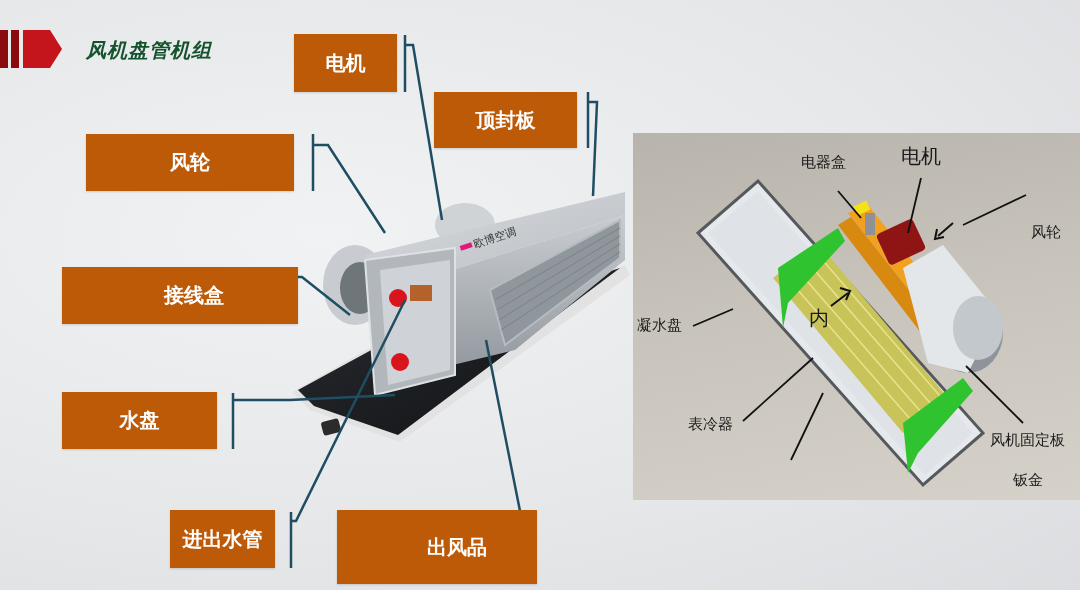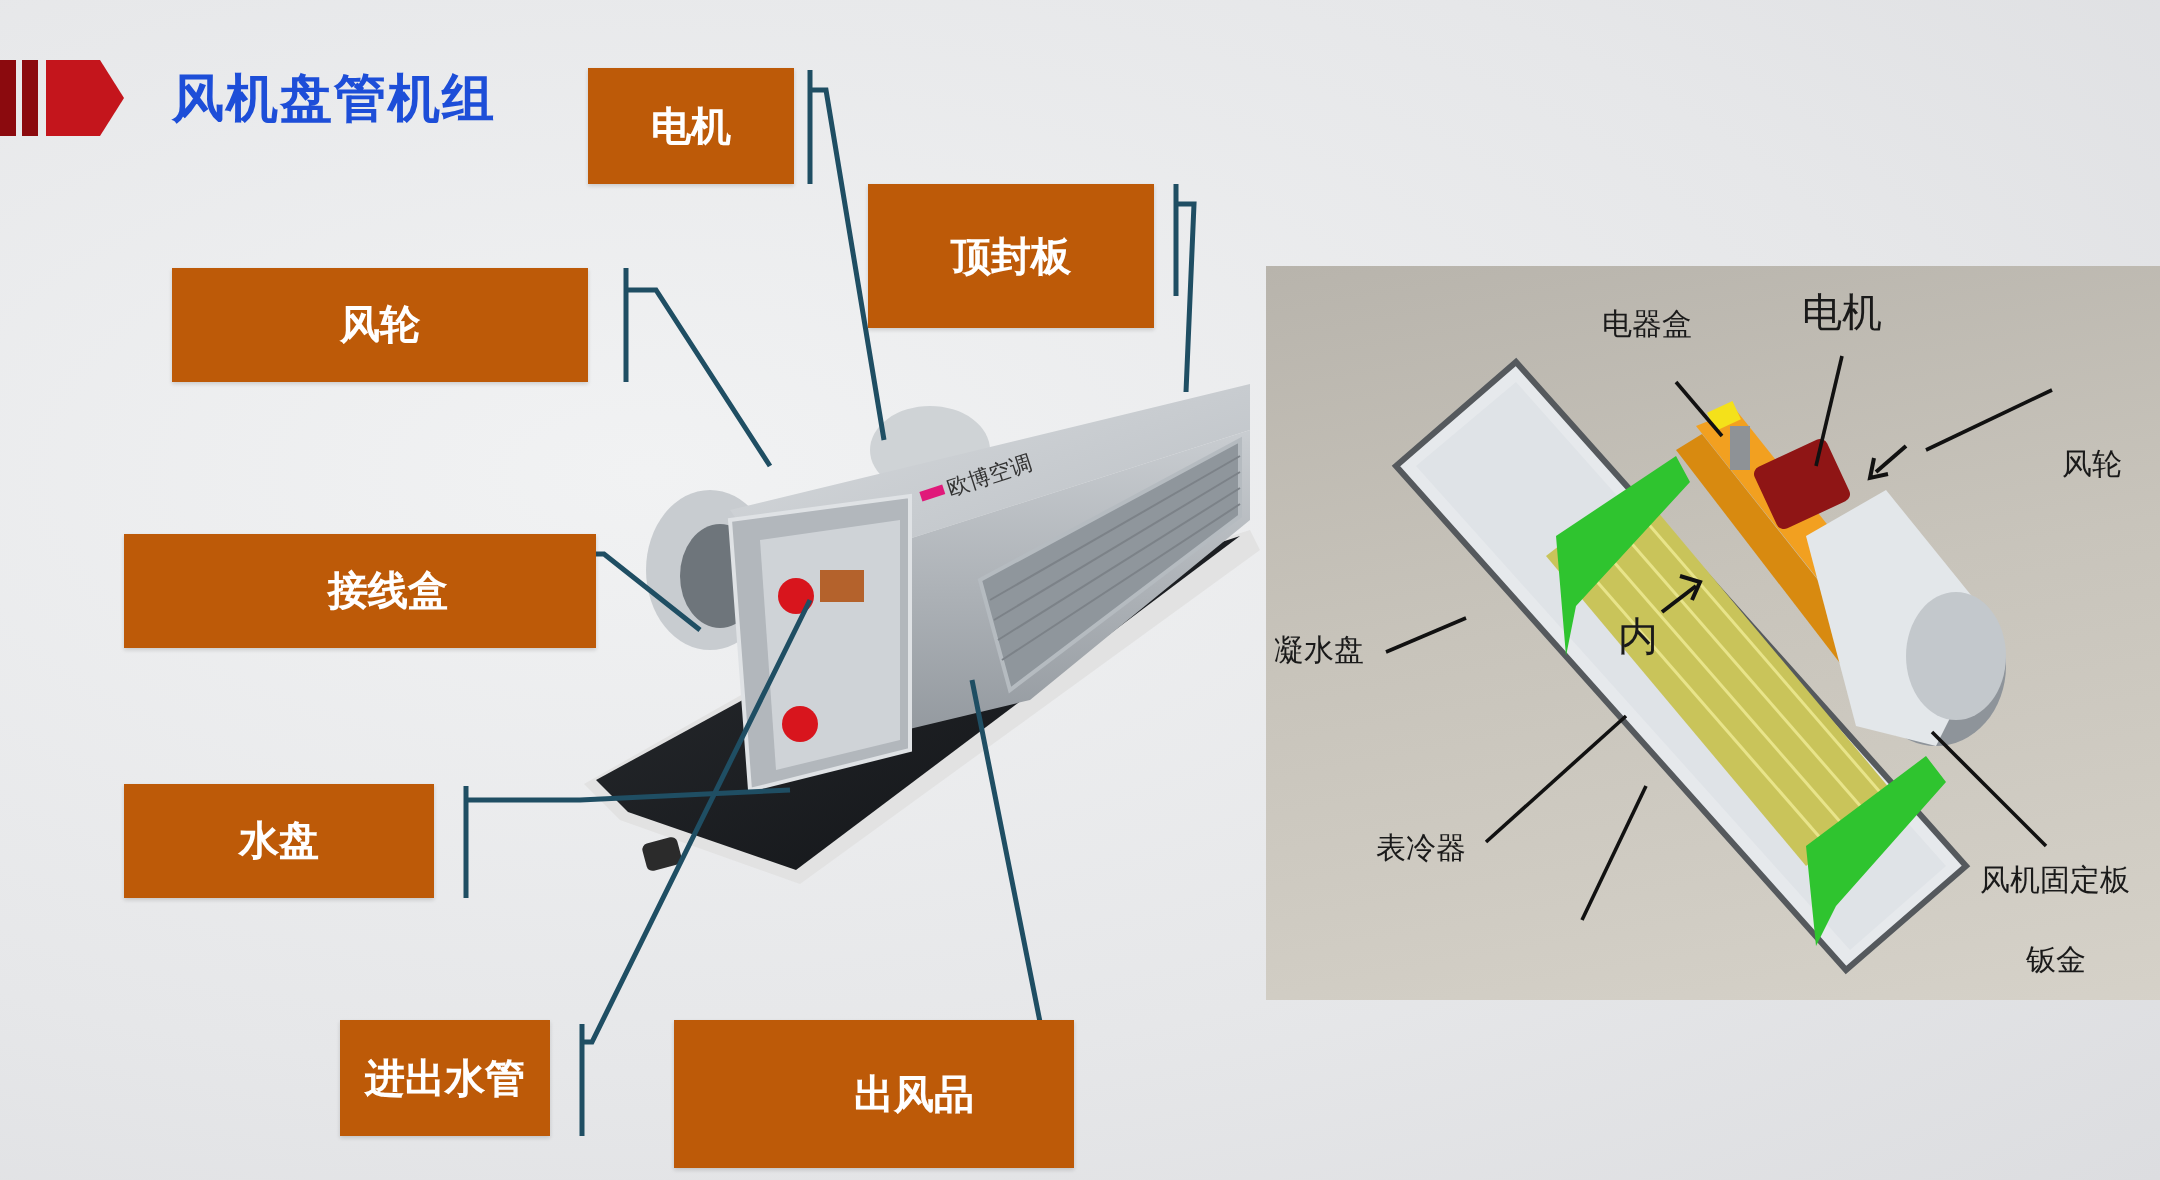--- a/index.html
+++ b/index.html
@@ -13,8 +13,8 @@
   
   .title-marker { left:0; top:30px; width:62px; height:38px; }
   .page-title {
-    left:86px; top:30px; font-size:26px; font-weight:bold; color:#1d4ed8;
-    letter-spacing:1px; line-height:40px;
+    left:86px; top:30px; font-size:20px; font-weight:bold; color:#14532d;
+    letter-spacing:1px; line-height:40px;font-style:italic;
   }
 
   

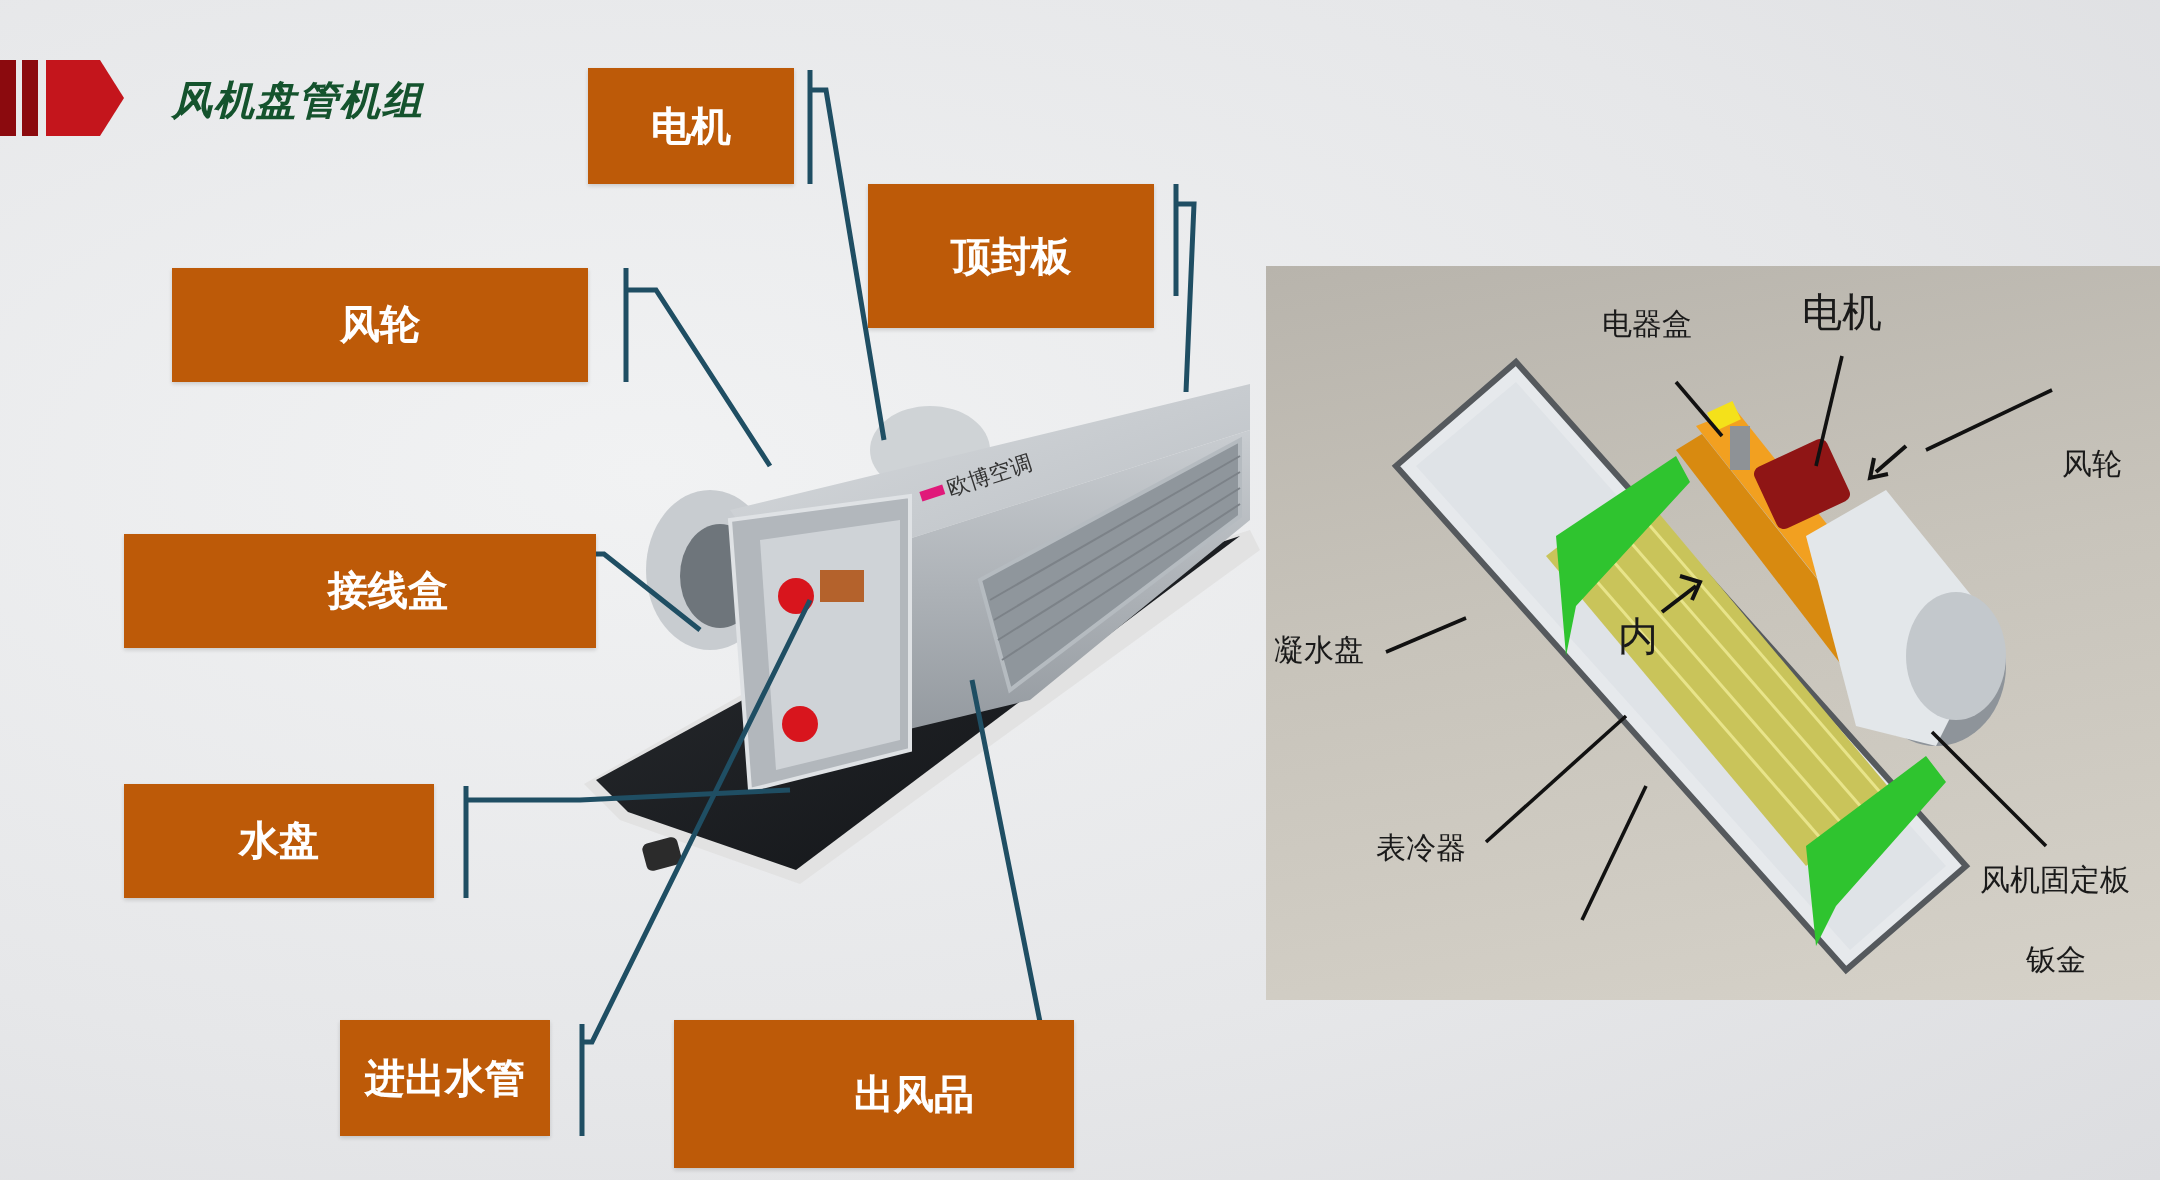--- a/index.html
+++ b/index.html
@@ -124,7 +124,7 @@
 </svg>
 
 <div class="tag" style="left:294px;top:34px;width:103px;height:58px;">电机</div>
-<div class="tag" style="left:434px;top:92px;width:143px;height:72px;">顶封板</div>
+<div class="tag" style="left:434px;top:92px;width:143px;height:56px;">顶封板</div>
 <div class="tag" style="left:86px;top:134px;width:208px;height:57px;">风轮</div>
 <div class="tag" style="left:62px;top:267px;width:208px;height:57px;padding-left:28px;">接线盒</div>
 <div class="tag" style="left:62px;top:392px;width:155px;height:57px;text-align:center;">水盘</div>

